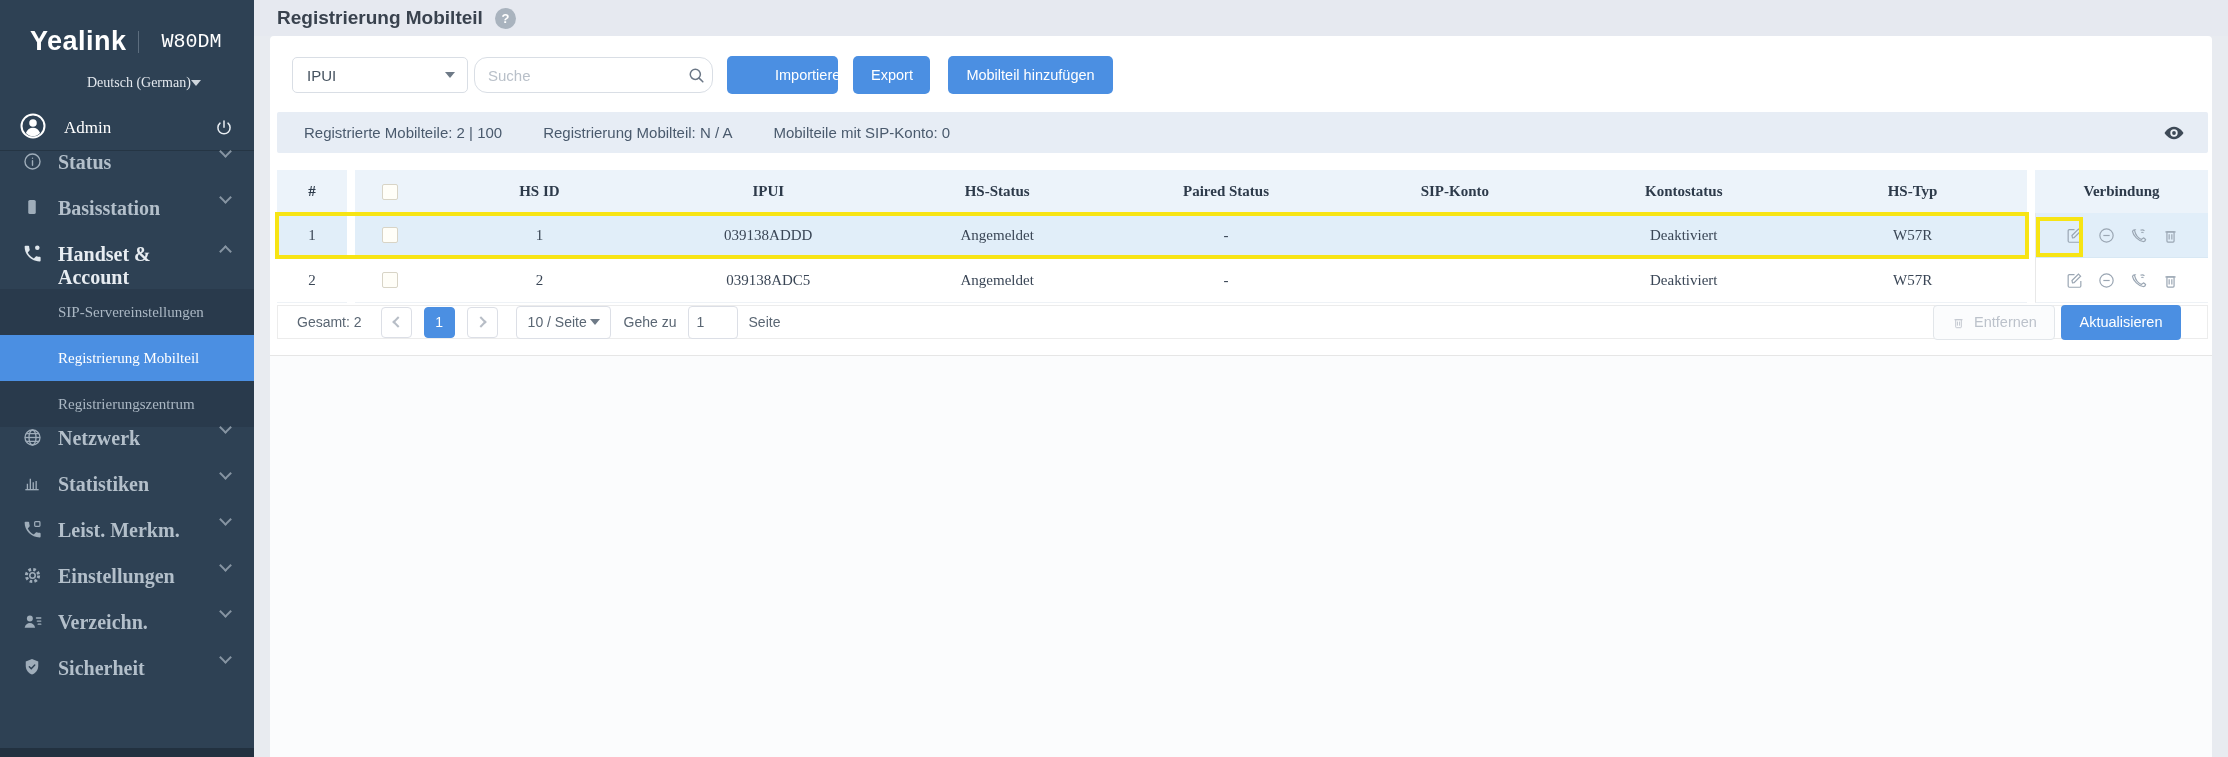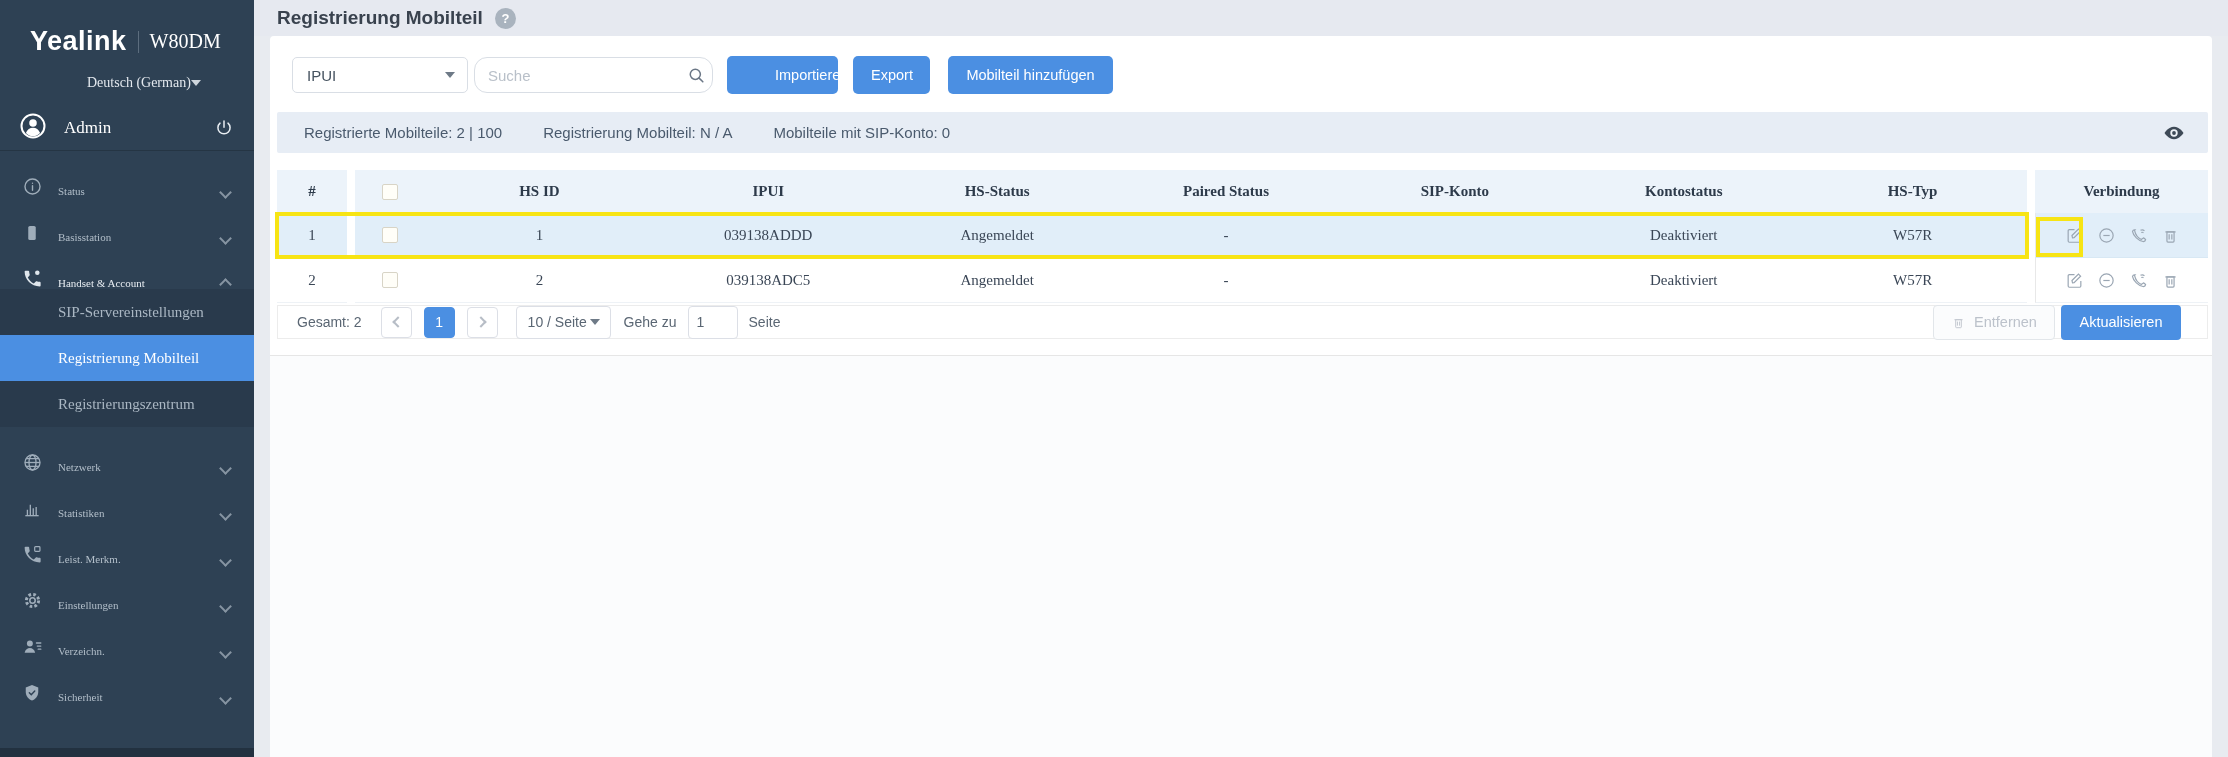--- a/index.html
+++ b/index.html
@@ -11,7 +11,7 @@
   .logo-row { display:flex; align-items:center; padding:26px 0 0 30px; gap:11px; }
   .logo-main { color:#fff; font-size:27px; font-weight:800; letter-spacing:.5px; }
   .logo-divider { width:1px; height:22px; background:#5c6d7e; }
-  .logo-model { color:#fff; font-size:20px; font-family:Liberation Serif, serif; }
+  .logo-model { color:#fff; font-size:20px; font-family:Liberation Mono, monospace;margin-left:12px; }
   .lang-row { display:flex; align-items:center; padding:18px 0 14px 87px; color:#e3e8ee;
               font-family:"Liberation Serif","DejaVu Serif",serif; font-size:14px; cursor:pointer; }
   .caret-down { width:0; height:0; border-left:5px solid transparent; border-right:5px solid transparent; border-top:6px solid #cfd6dd; }

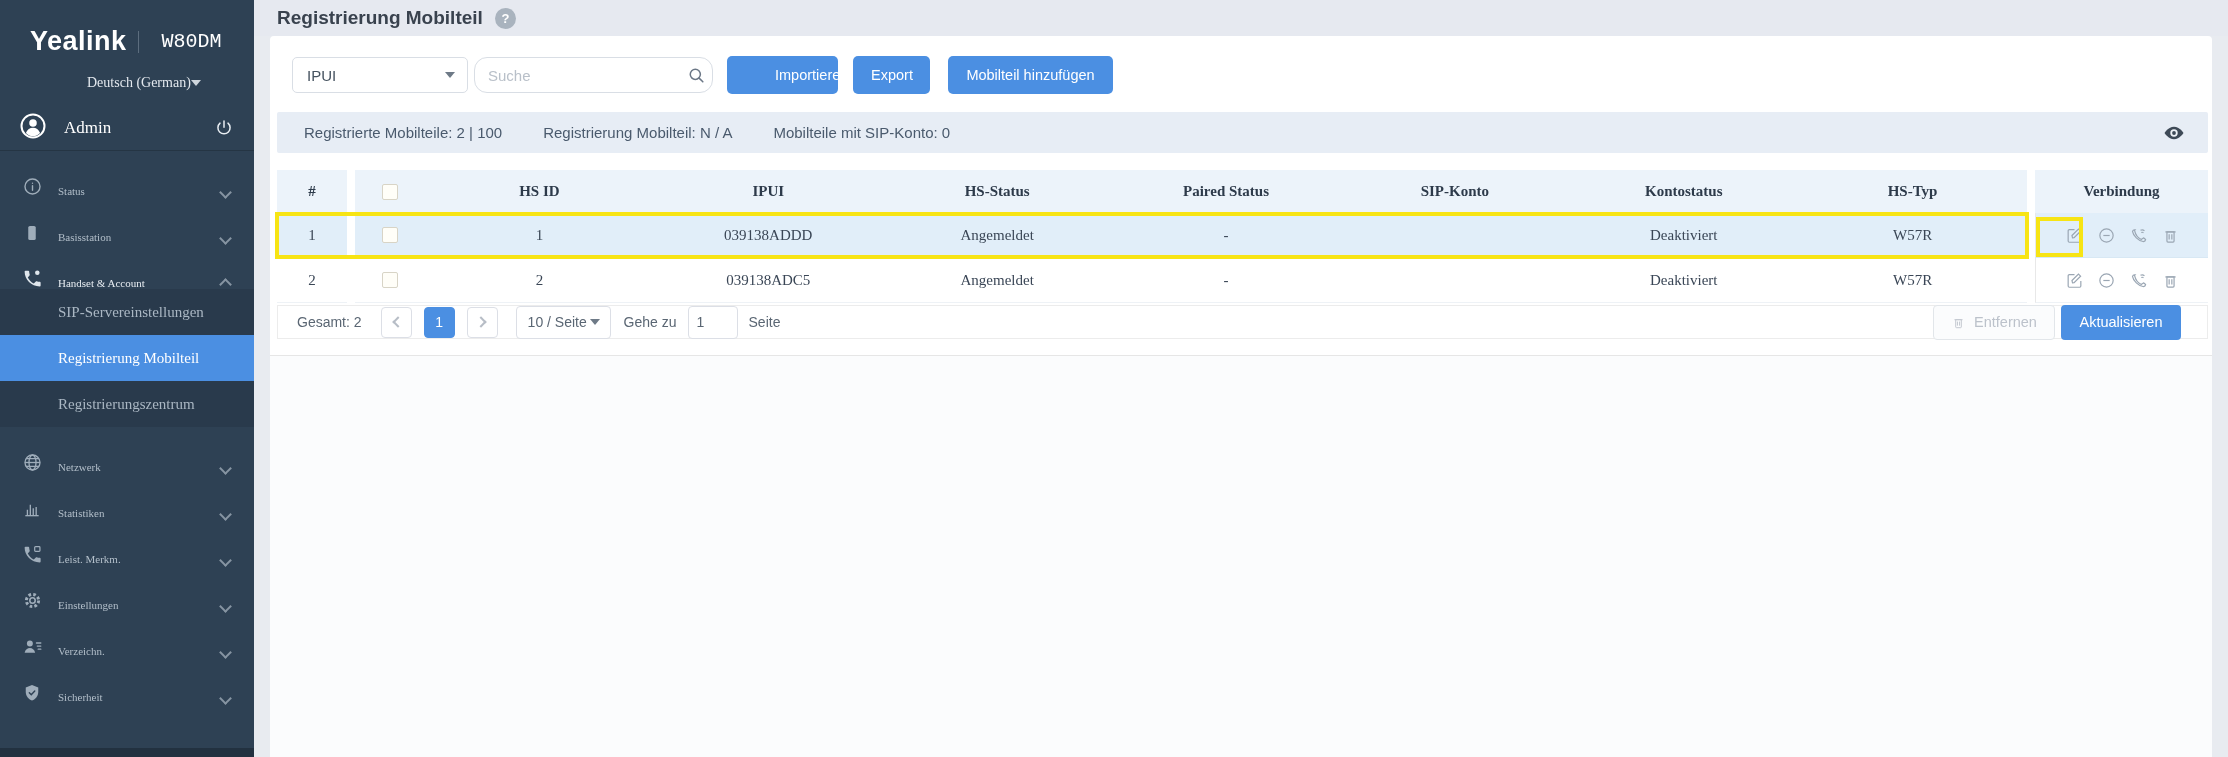--- a/index.html
+++ b/index.html
@@ -18,7 +18,7 @@
   .admin-row { display:flex; align-items:center; height:46px; padding:0 20px 0 18px; color:#fff;
                border-bottom:1px solid rgba(0,0,0,.18); cursor:pointer; }
   .admin-row .label { font-family:"Liberation Serif","DejaVu Serif",serif; font-size:17px; margin-left:16px; flex:1; }
-  .nav-item { display:flex; align-items:flex-end; height:46px; padding:0 24px 0 20px; cursor:pointer; font-size:11px; }
+  .nav-item { display:flex; align-items:flex-start; height:46px; padding:0 24px 0 20px; cursor:pointer; font-size:20px;font-weight:bold; }
   .nav-item .icon { width:24px; display:flex; justify-content:center; color:#9fadba; }
   .nav-item .label { font-family:"Liberation Serif","DejaVu Serif",serif; margin-left:14px; flex:1; color:#b3bfca; }
   .chev { width:9px; height:9px; border-right:2px solid #8694a2; border-bottom:2px solid #8694a2; transform:rotate(45deg); margin-top:-4px; }

